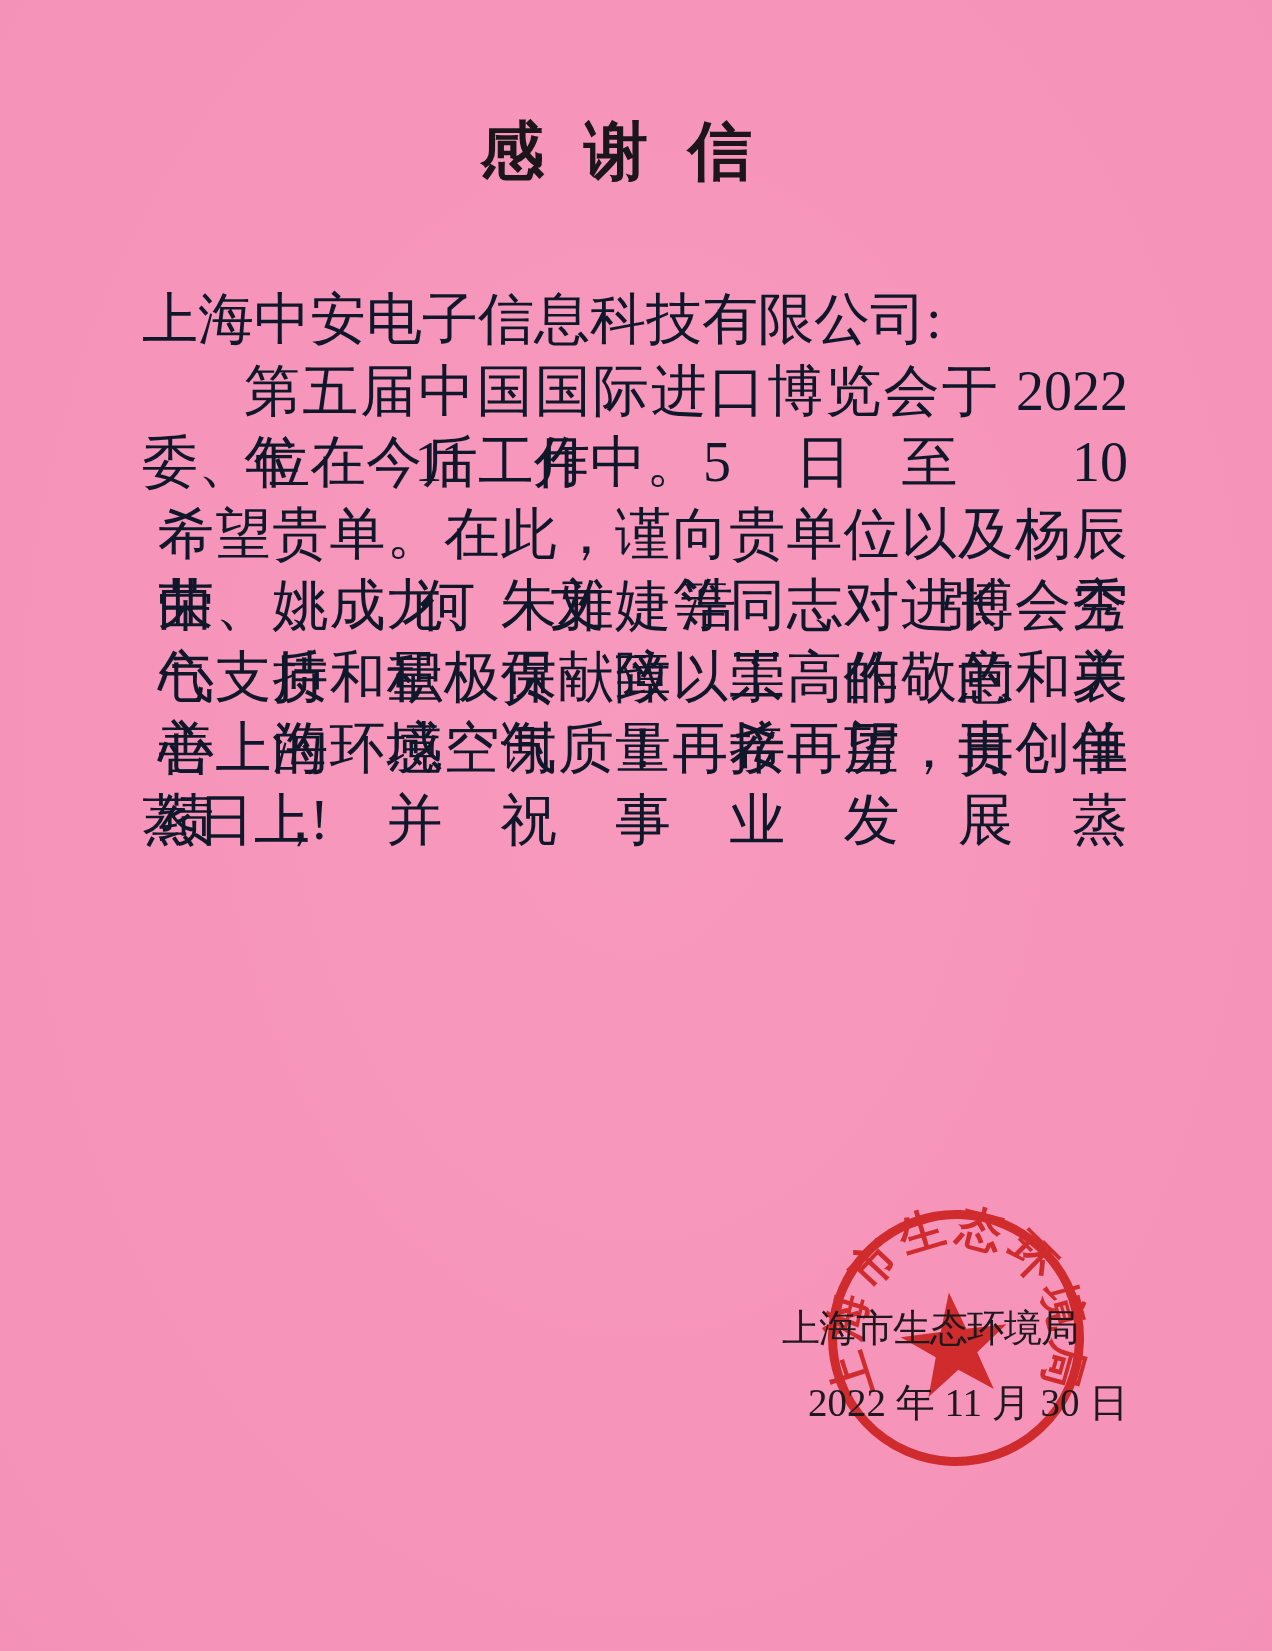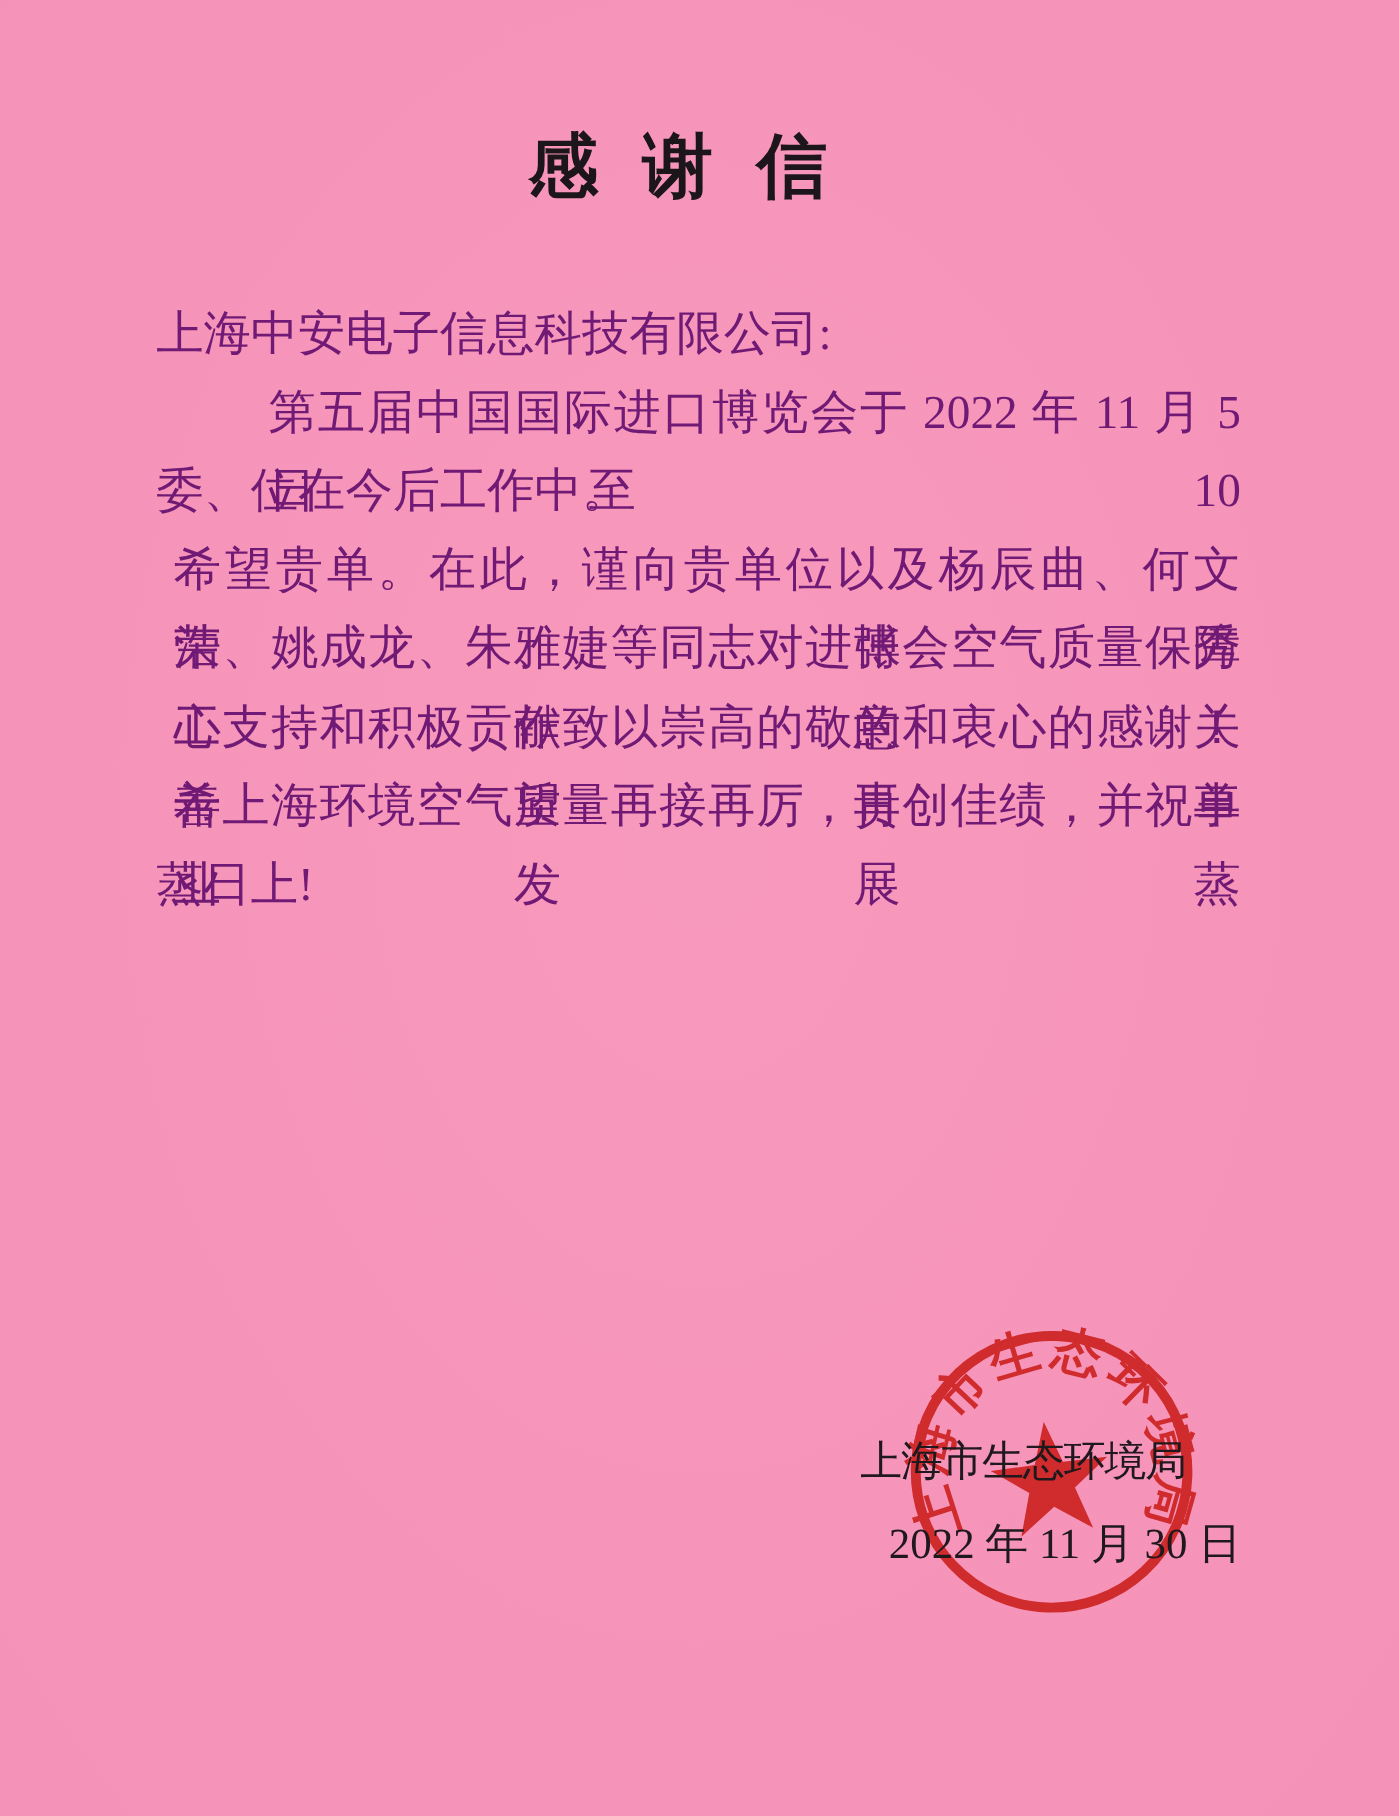--- a/index.html
+++ b/index.html
@@ -20,8 +20,8 @@
     letter-spacing:12px;line-height:84px;white-space:pre;
   }
   .body-block{
-    position:absolute;top:268px;left:142px;width:986px;
-    font-size:43px;line-height:71.5px;color:#701a75;
+    position:absolute;top:284px;left:142px;width:986px;
+    font-size:56px;line-height:71.5px;color:#0f172a;
   }
   .line{height:71.5px;white-space:nowrap;}
   .j{white-space:normal;text-align:justify;text-align-last:justify;margin-left:16px;}

